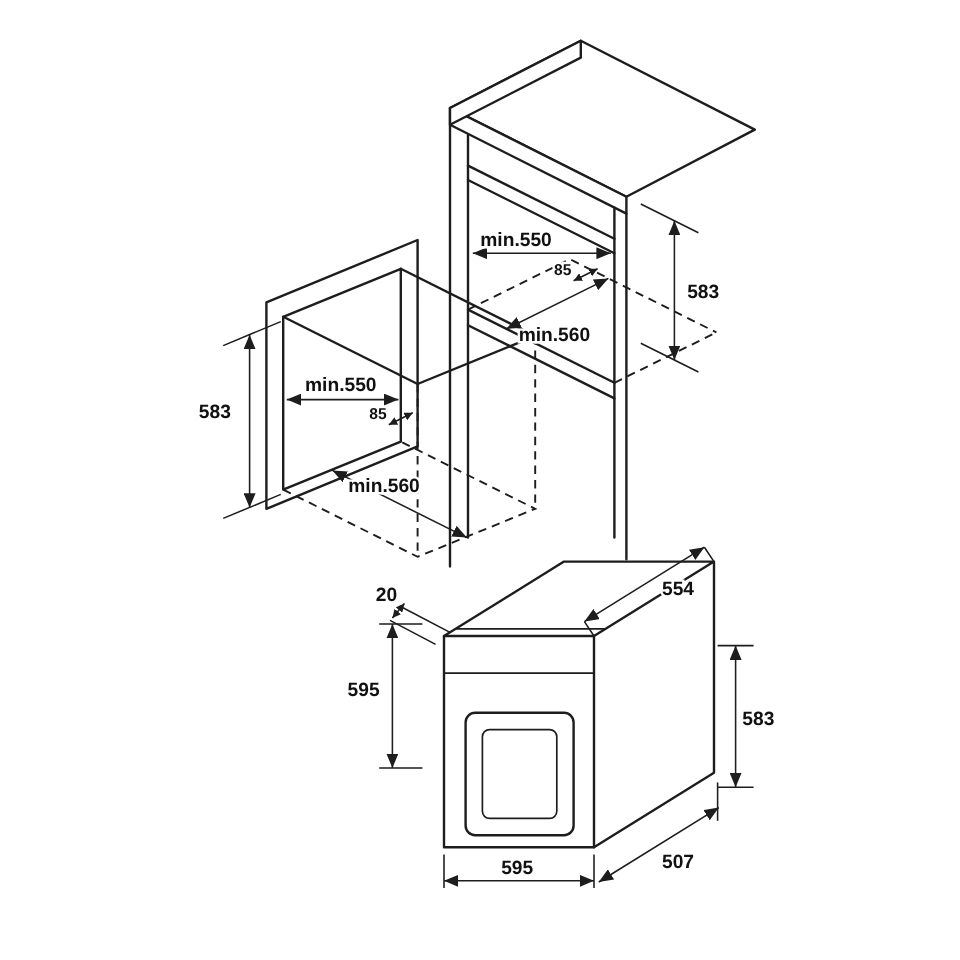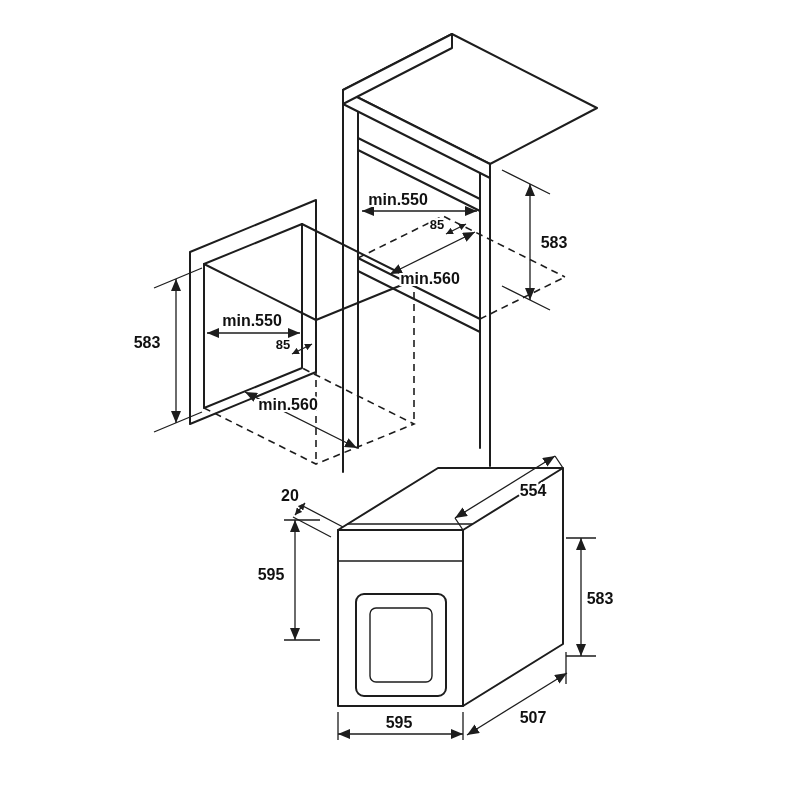--- a/index.html
+++ b/index.html
@@ -3,7 +3,7 @@
 <meta charset="utf-8">
 <style>
   html,body{margin:0;padding:0;background:#ffffff;}
-  .stage{width:716px;height:800px;background:#ffffff;position:relative;}
+  .stage{width:716px;height:800px;background:#ffffff;position:relative;margin-left:32px;}
   svg{display:block;}
   .edge{stroke:#1d1d1d;stroke-width:2;fill:none;stroke-linecap:round;stroke-linejoin:round;}
   .f{fill:#ffffff;}

